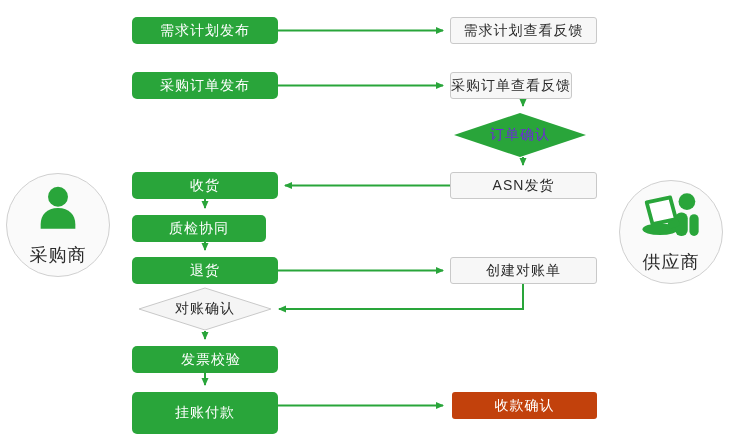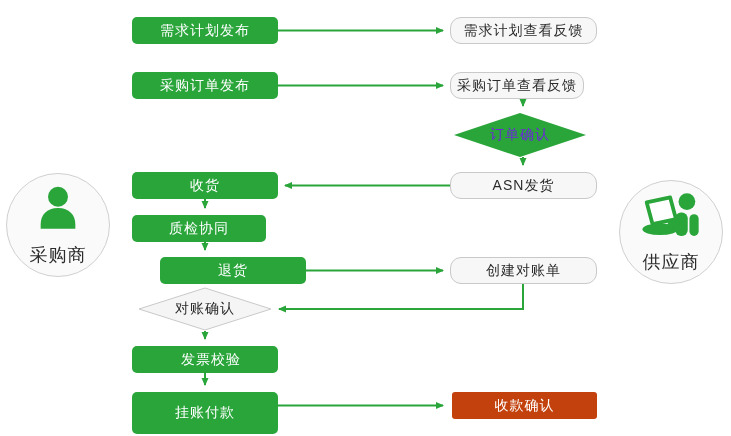--- a/index.html
+++ b/index.html
@@ -14,7 +14,7 @@
     font-size:14px; letter-spacing:1px;
   }
   .green-box { background:#29a53a; color:#ffffff; border-radius:5px; }
-  .white-box { background:#f7f7f7; border:1px solid #c9c9c9; color:#2b2b2b; border-radius:11px; }
+  .white-box { background:#f7f7f7; border:1px solid #c9c9c9; color:#2b2b2b; border-radius:3px; }
   .red-box   { background:#c2410c; color:#ffffff; border-radius:3px; }
   .diamond   { position:absolute; z-index:2; }
   .diamond svg { display:block; }

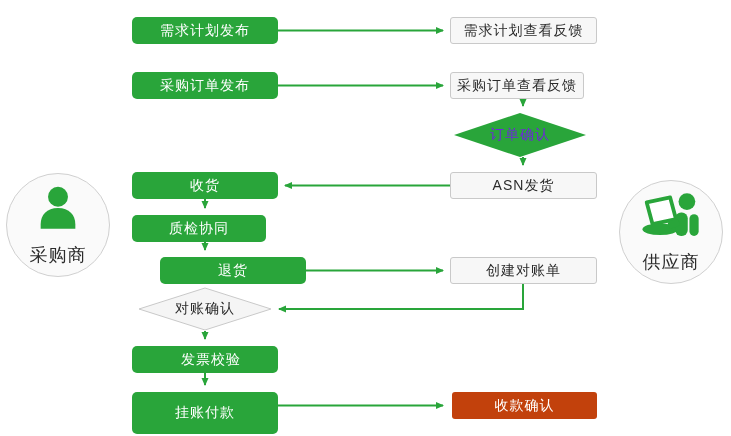--- a/index.html
+++ b/index.html
@@ -102,7 +102,7 @@
 
   <div class="node white-box" style="left:450px; top:17px;  width:147px; height:27px;">需求计划查看反馈</div>
 
-  <div class="node white-box" style="left:450px; top:72px;  width:134px; height:27px;">采购订单查看反馈</div>
+  <div class="node white-box" style="left:450px; top:72px;  width:122px; height:27px;">采购订单查看反馈</div>
 
   <div class="diamond green" style="left:454px; top:113px; width:132px; height:44px;">
     <svg width="132" height="44" viewBox="0 0 132 44">

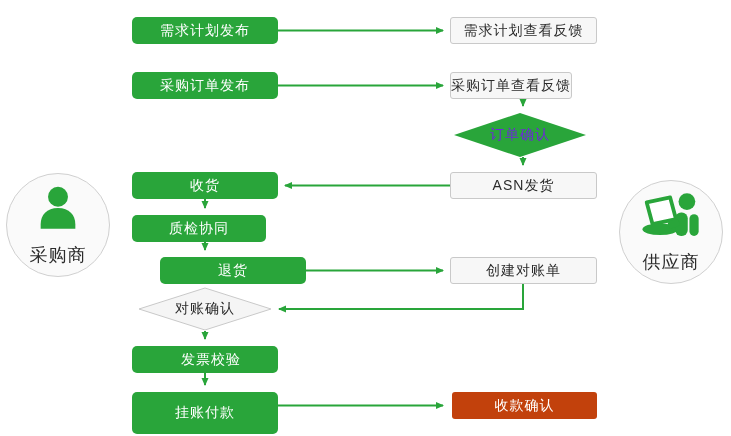--- a/index.html
+++ b/index.html
@@ -87,7 +87,7 @@
 
   <div class="node green-box" style="left:132px; top:215px; width:134px; height:27px;">质检协同</div>
 
-  <div class="node green-box" style="left:132px; top:257px; width:146px; height:27px;margin-left:28px;">退货</div>
+  <div class="node green-box" style="left:132px; top:257px; width:146px; height:27px;">退货</div>
 
   <div class="diamond gray" style="left:138px; top:287px; width:134px; height:44px;">
     <svg width="134" height="44" viewBox="0 0 134 44">

